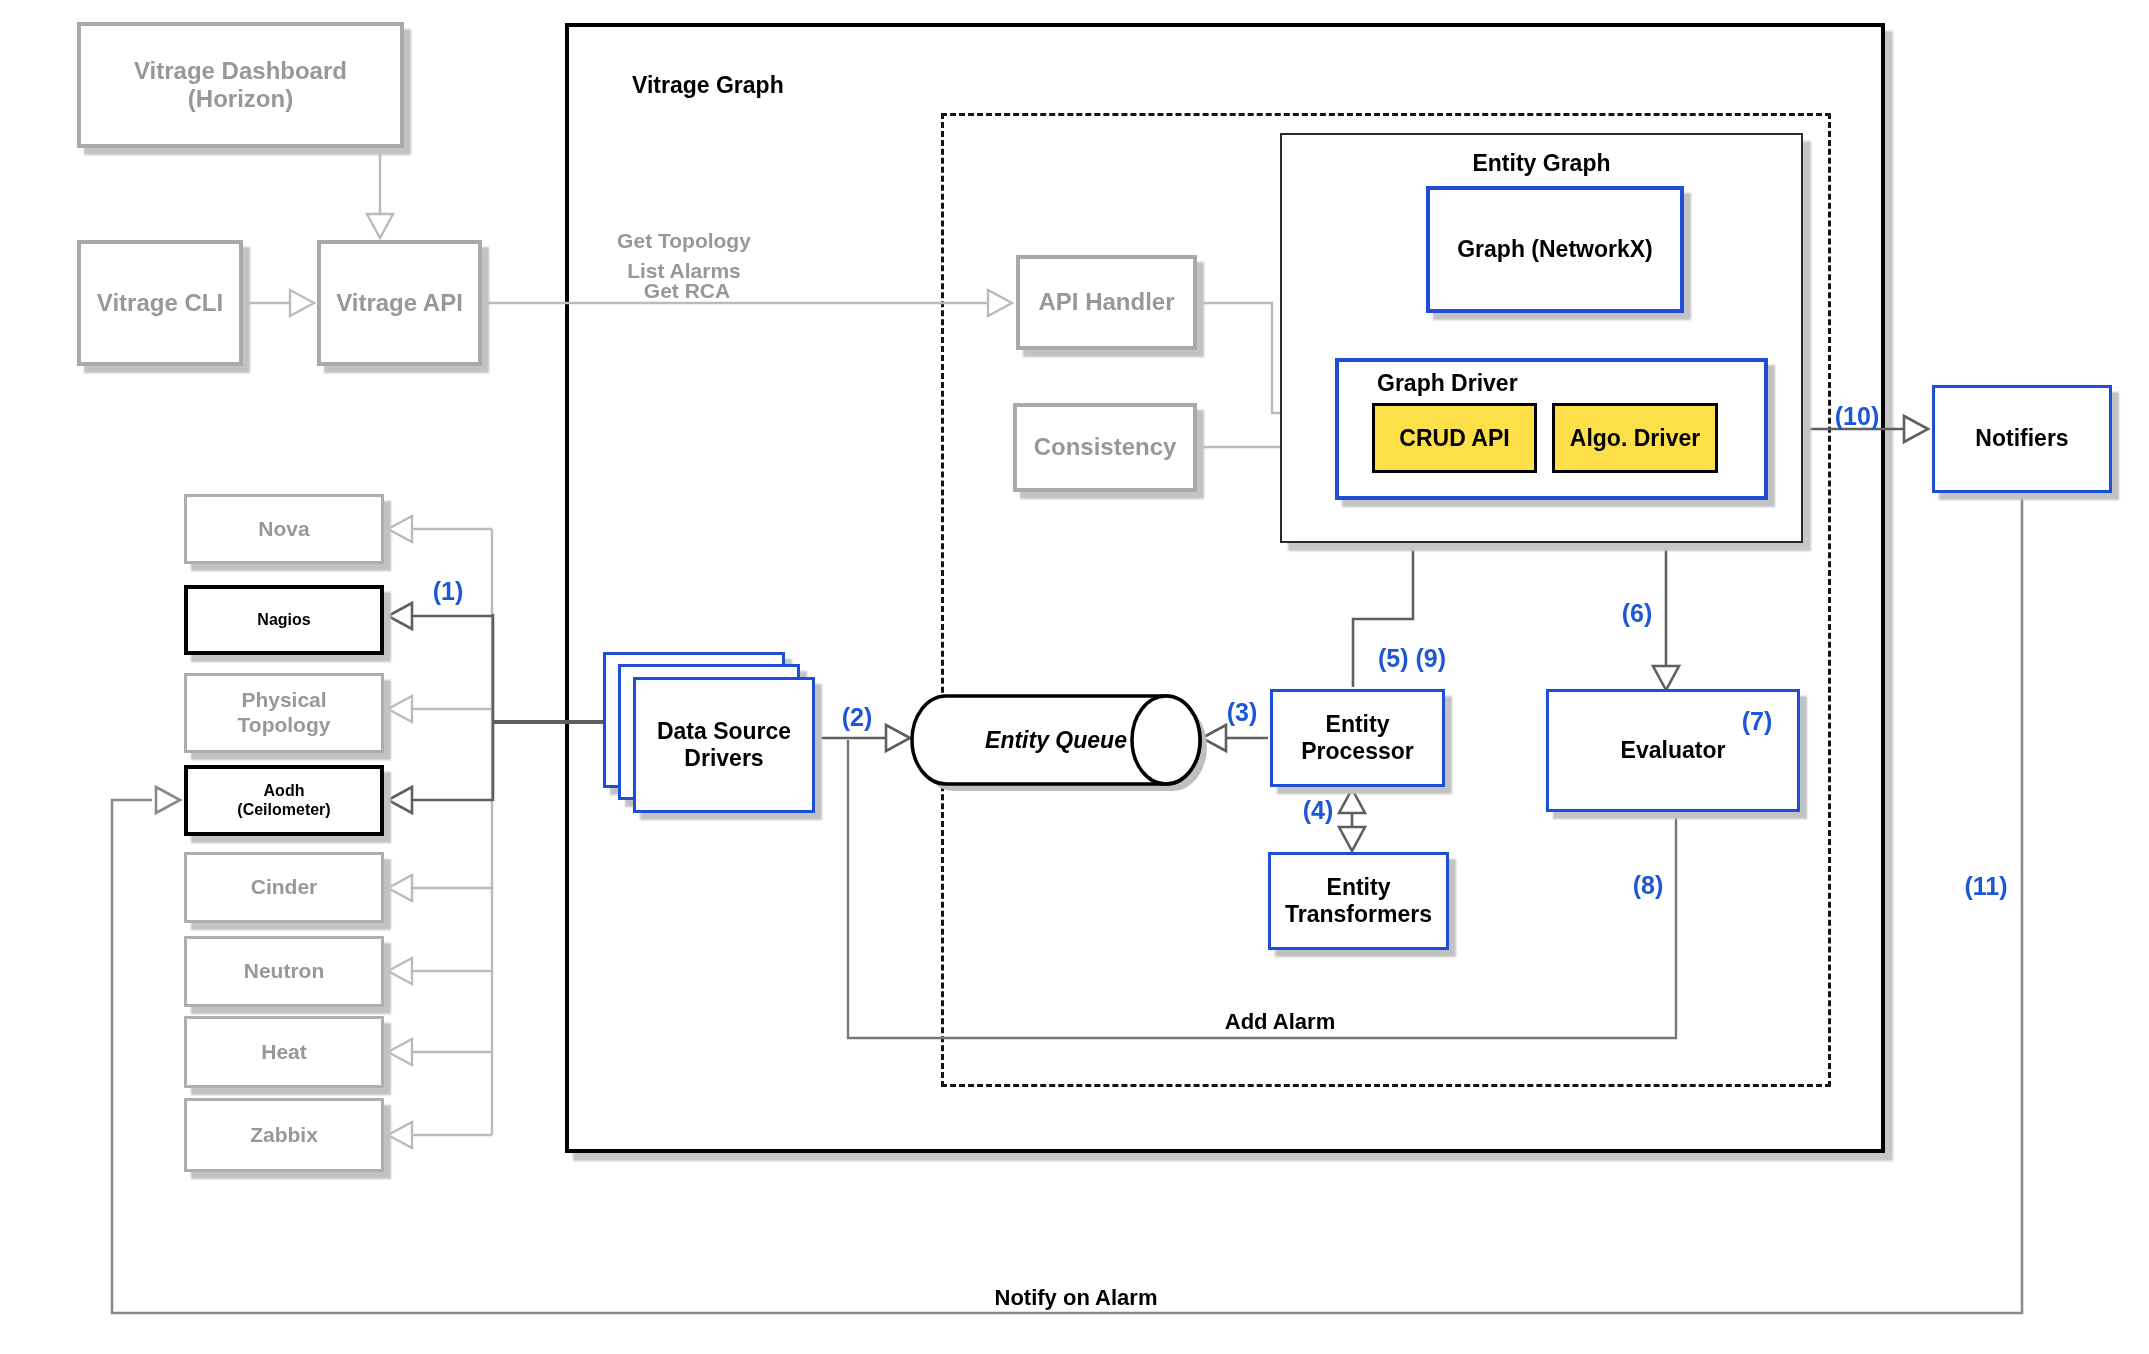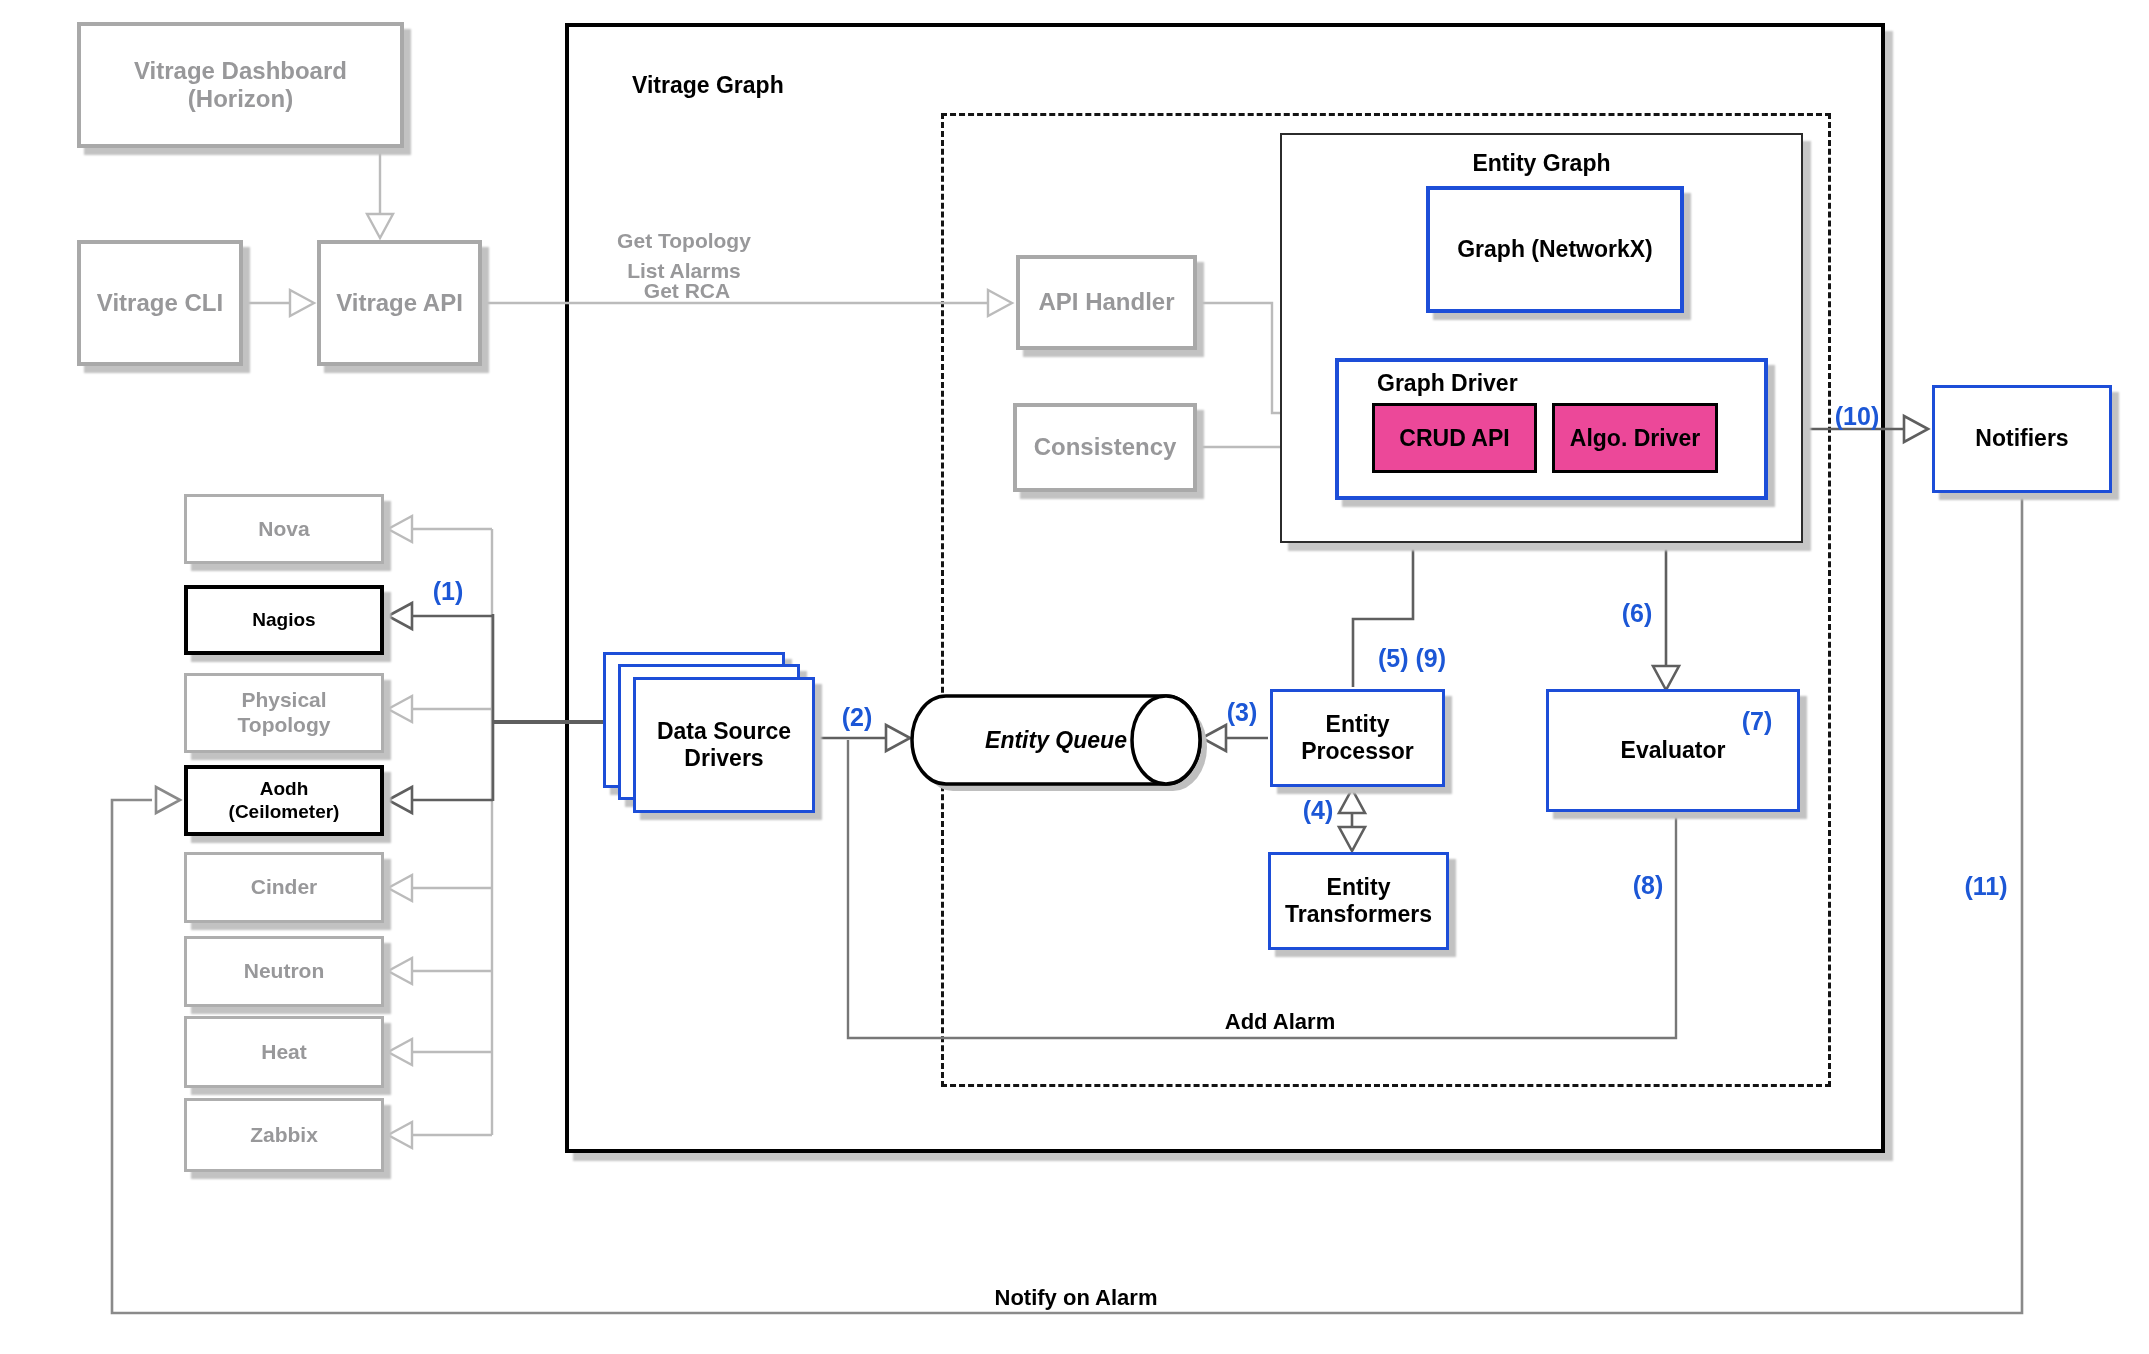--- a/index.html
+++ b/index.html
@@ -16,7 +16,7 @@
   .bigbox{border:4px solid #000;background:transparent;box-shadow:8px 8px 2px #c6c6c6;}
   .dashedbox{border:3px dashed #141414;background:transparent;}
   .egraph{border:2px solid #2b2b2b;background:#ffffff;box-shadow:8px 8px 2px #c6c6c6;}
-  .inner{border:3px solid #000;background:#ec4899;font-size:23px;color:#000;display:flex;
+  .inner{border:3px solid #000;background:#fde047;font-size:23px;color:#000;display:flex;
          align-items:center;justify-content:center;text-align:center;position:absolute;box-sizing:border-box;}
   .step{position:absolute;color:#1c57d6;font-size:25px;font-weight:bold;transform:translate(-50%,-50%);white-space:nowrap;}
   .call{position:absolute;color:#98989a;font-size:21px;font-weight:bold;transform:translate(-50%,-50%);white-space:nowrap;}

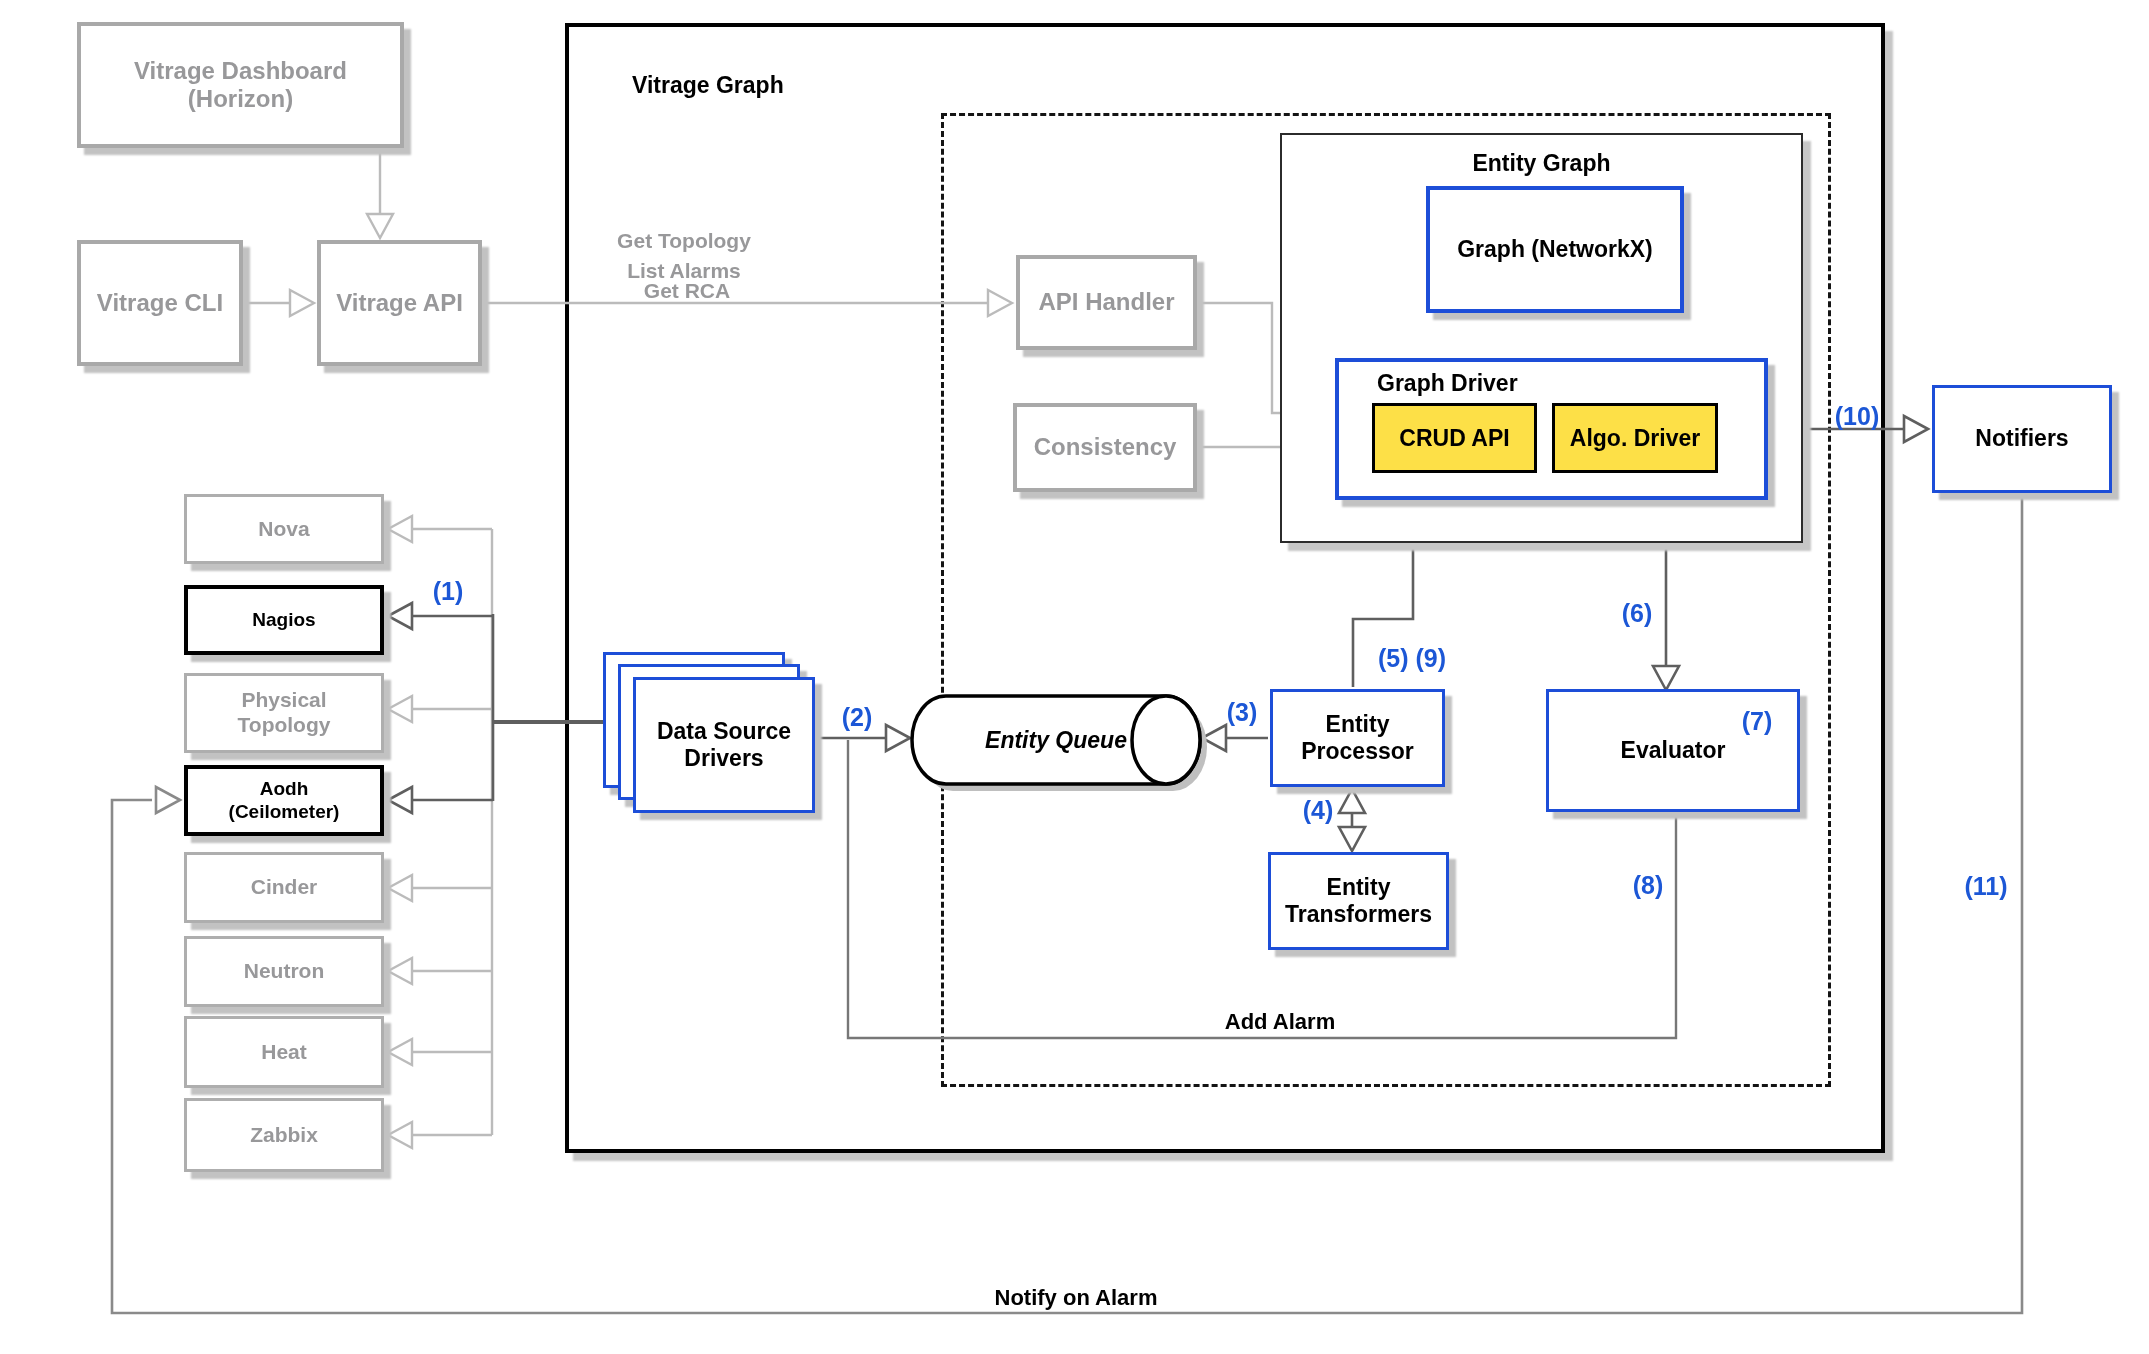--- a/index.html
+++ b/index.html
@@ -12,7 +12,7 @@
   .gray{border:4px solid #a9a9a9;color:#98989a;font-size:24px;}
   .grayThin{border:3px solid #aeaeae;color:#98989a;font-size:21px;}
   .blk{border:3px solid #1d4ed8;color:#000;font-size:23px;}
-  .blkThick{border:4px solid #000;color:#000;font-size:19px;}
+  .blkThick{border:4px solid #000;color:#000;font-size:16px;}
   .bigbox{border:4px solid #000;background:transparent;box-shadow:8px 8px 2px #c6c6c6;}
   .dashedbox{border:3px dashed #141414;background:transparent;}
   .egraph{border:2px solid #2b2b2b;background:#ffffff;box-shadow:8px 8px 2px #c6c6c6;}

